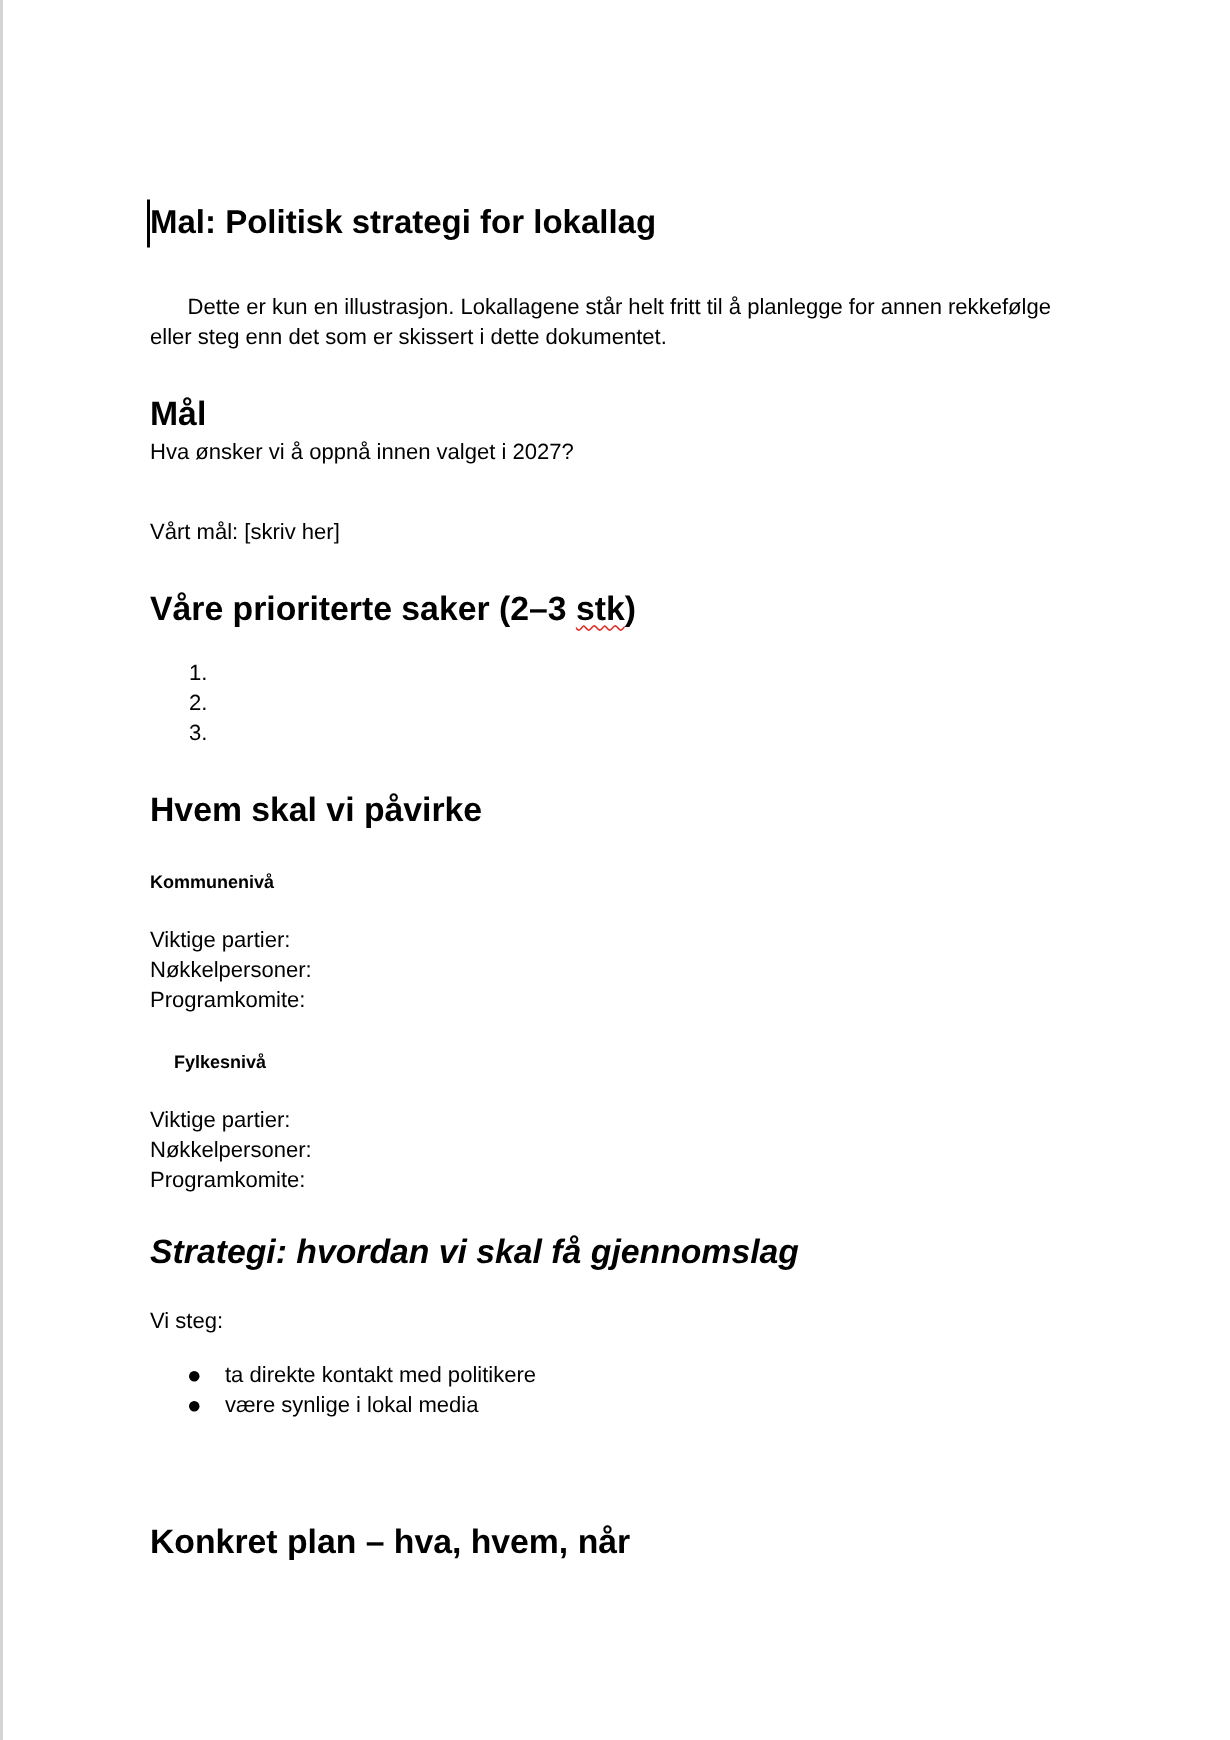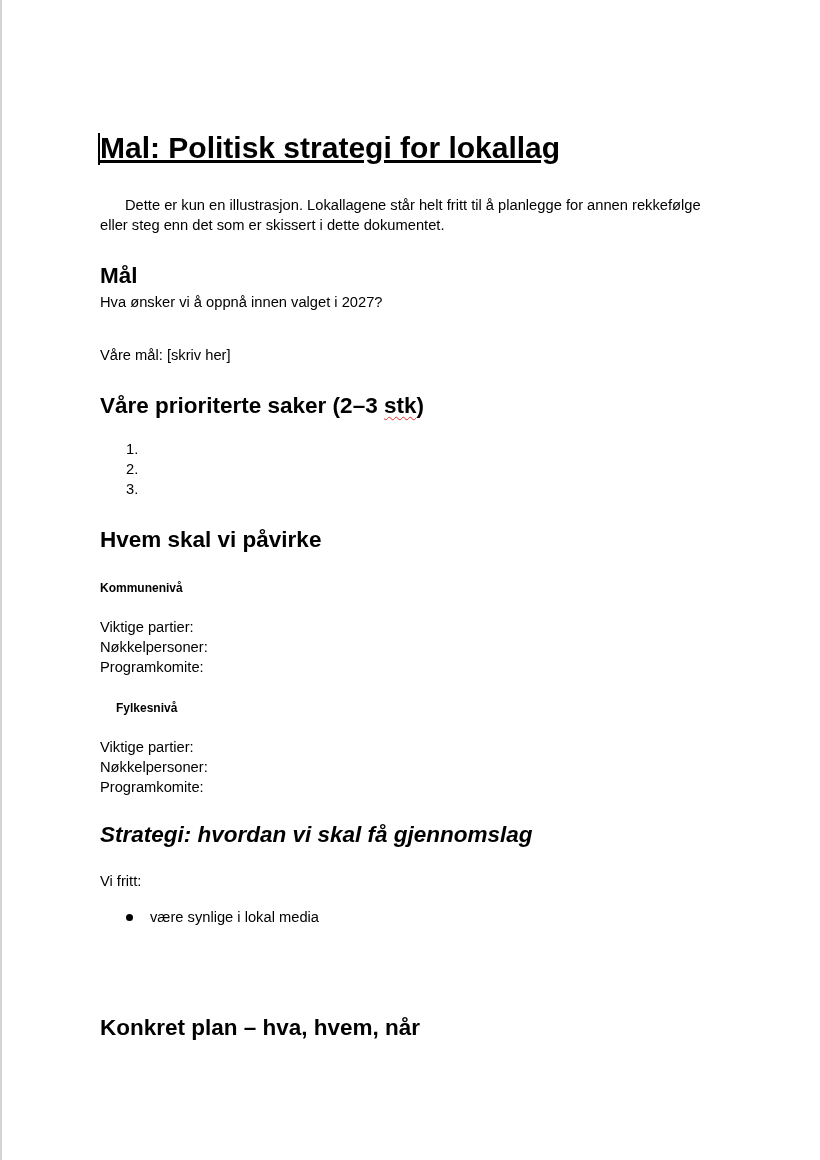--- a/index.html
+++ b/index.html
@@ -10,7 +10,7 @@
     .left-edge { position: absolute; left: 0; top: 0; width: 2px; height: 1160px; background: #d4d4d4; }
     .page { position: absolute; left: 100px; top: 0; width: 640px; }
     .abs { position: absolute; left: 0; white-space: nowrap; }
-    h1.title { font-size: 30px; font-weight: bold; margin: 0; line-height: 36px; text-decoration: underline; }
+    h1.title { font-size: 22px; font-weight: bold; margin: 0; line-height: 36px; }
     .caret { position: absolute; left: -2px; top: 3px; width: 2px; height: 32px; background: #000; }
     .p { font-size: 14.7px; line-height: 20px; margin: 0; }
     h2 { font-size: 22.5px; font-weight: bold; margin: 0; line-height: 28px; }

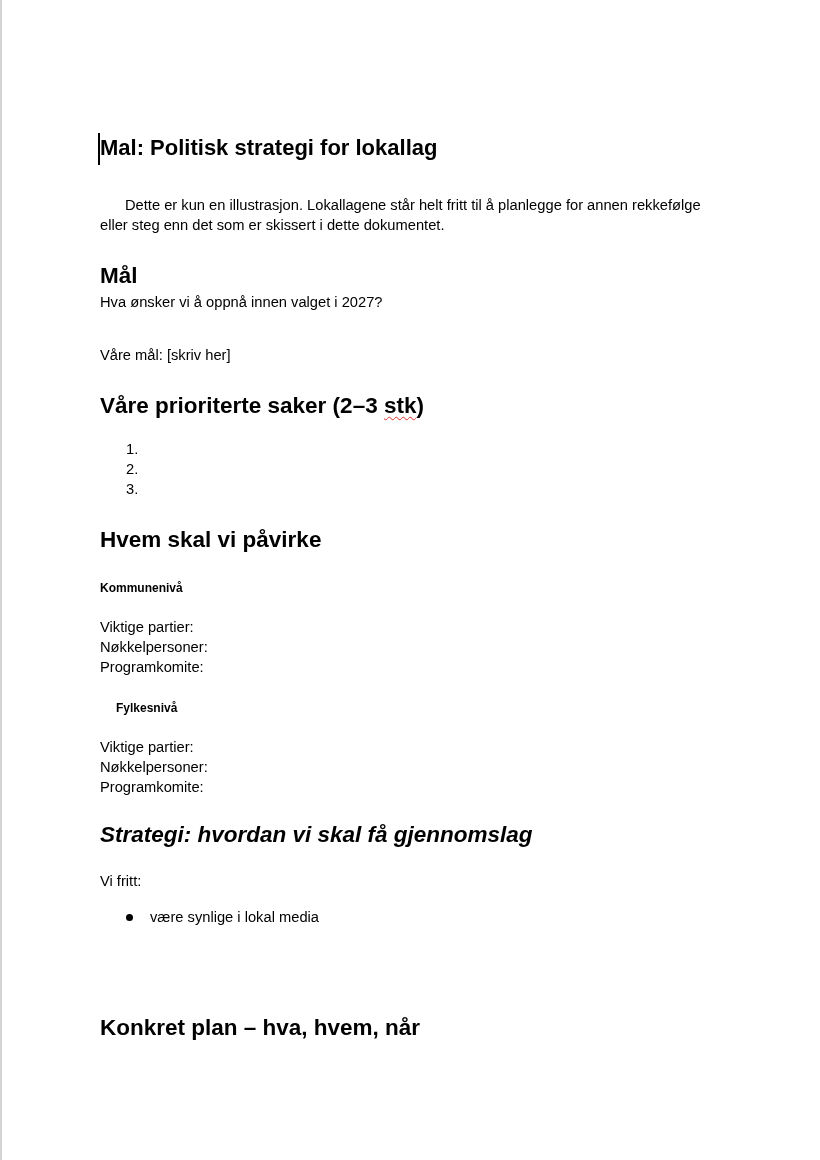--- a/index.html
+++ b/index.html
@@ -39,7 +39,7 @@
 
   <h2 class="abs" style="top:262px;">Mål</h2>
   <p class="p abs" style="top:292px;">Hva ønsker vi å oppnå innen valget i 2027?</p>
-  <p class="p abs" style="top:345px;">Våre mål: [skriv her]</p>
+  <p class="p abs" style="top:345px;">Vårt mål: [skriv her]</p>
 
   <h2 class="abs" style="top:392px;"><span>Våre prioriterte saker (2–3 </span><span class="spell">stk</span><span>)</span></h2>
   <ol class="num abs" style="top:439px;">

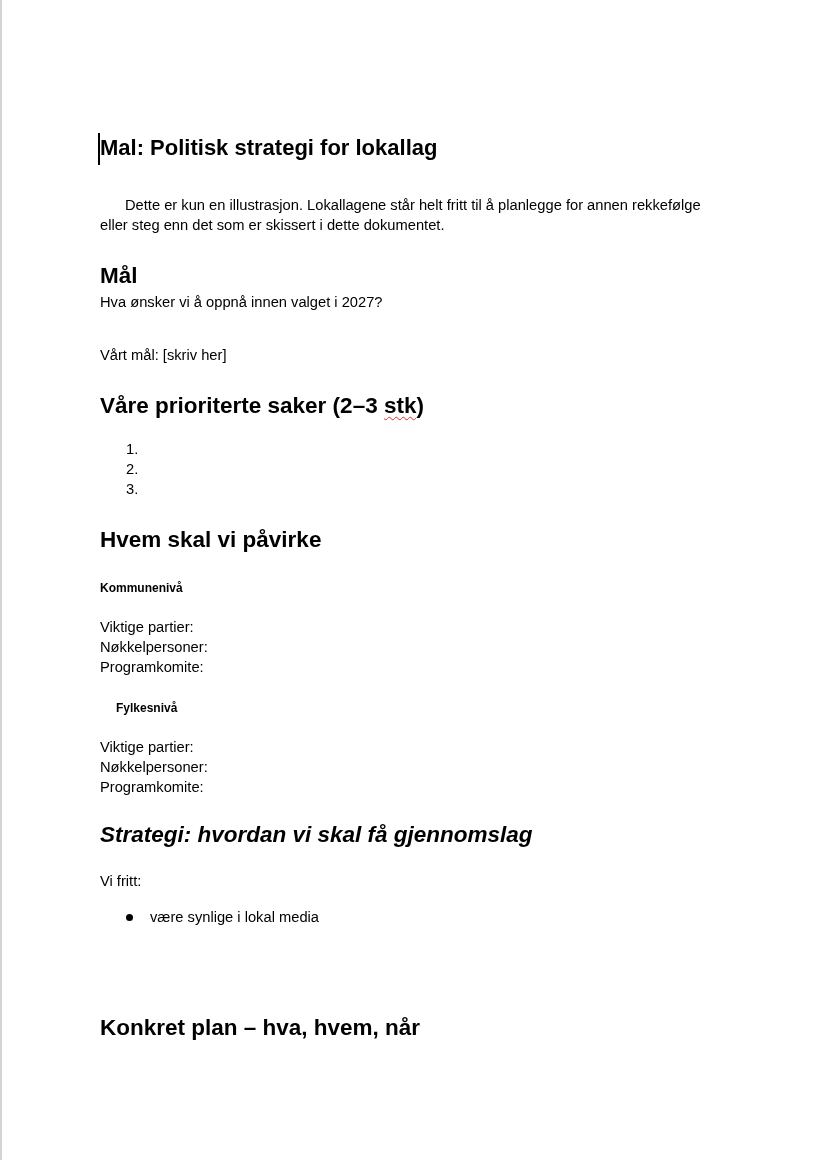--- a/index.html
+++ b/index.html
@@ -61,7 +61,7 @@
   <p class="p abs" style="top:777px;">Programkomite:</p>
 
   <h2 class="abs" style="top:821px;font-style:italic;">Strategi: hvordan vi skal få gjennomslag</h2>
-  <p class="p abs" style="top:871px;">Vi fritt:</p>
+  <p class="p abs" style="top:871px;">Vi steg:</p>
   <ul class="bul abs" style="top:907px;">
     <li><span class="dot"></span><span>være synlige i lokal media</span></li>
   </ul>

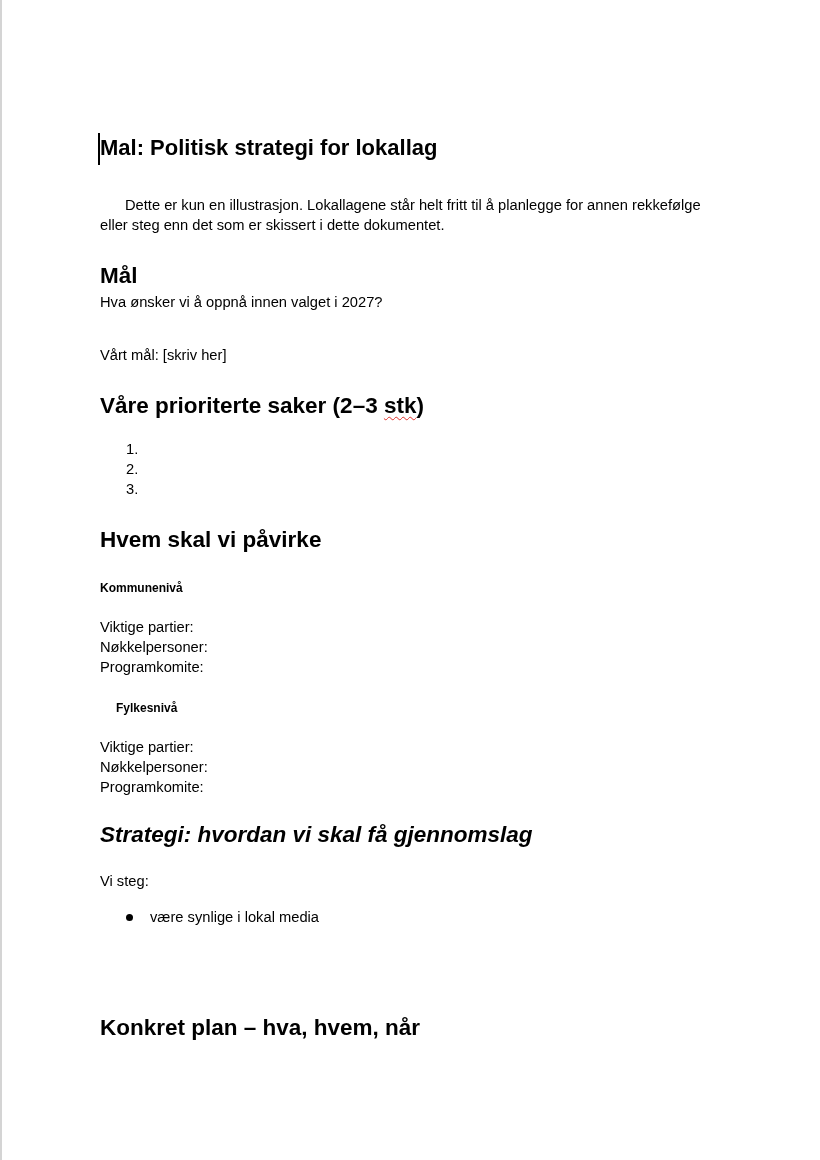--- a/index.html
+++ b/index.html
@@ -63,6 +63,7 @@
   <h2 class="abs" style="top:821px;font-style:italic;">Strategi: hvordan vi skal få gjennomslag</h2>
   <p class="p abs" style="top:871px;">Vi steg:</p>
   <ul class="bul abs" style="top:907px;">
+    <li><span class="dot"></span><span>ta direkte kontakt med politikere</span></li>
     <li><span class="dot"></span><span>være synlige i lokal media</span></li>
   </ul>
 

